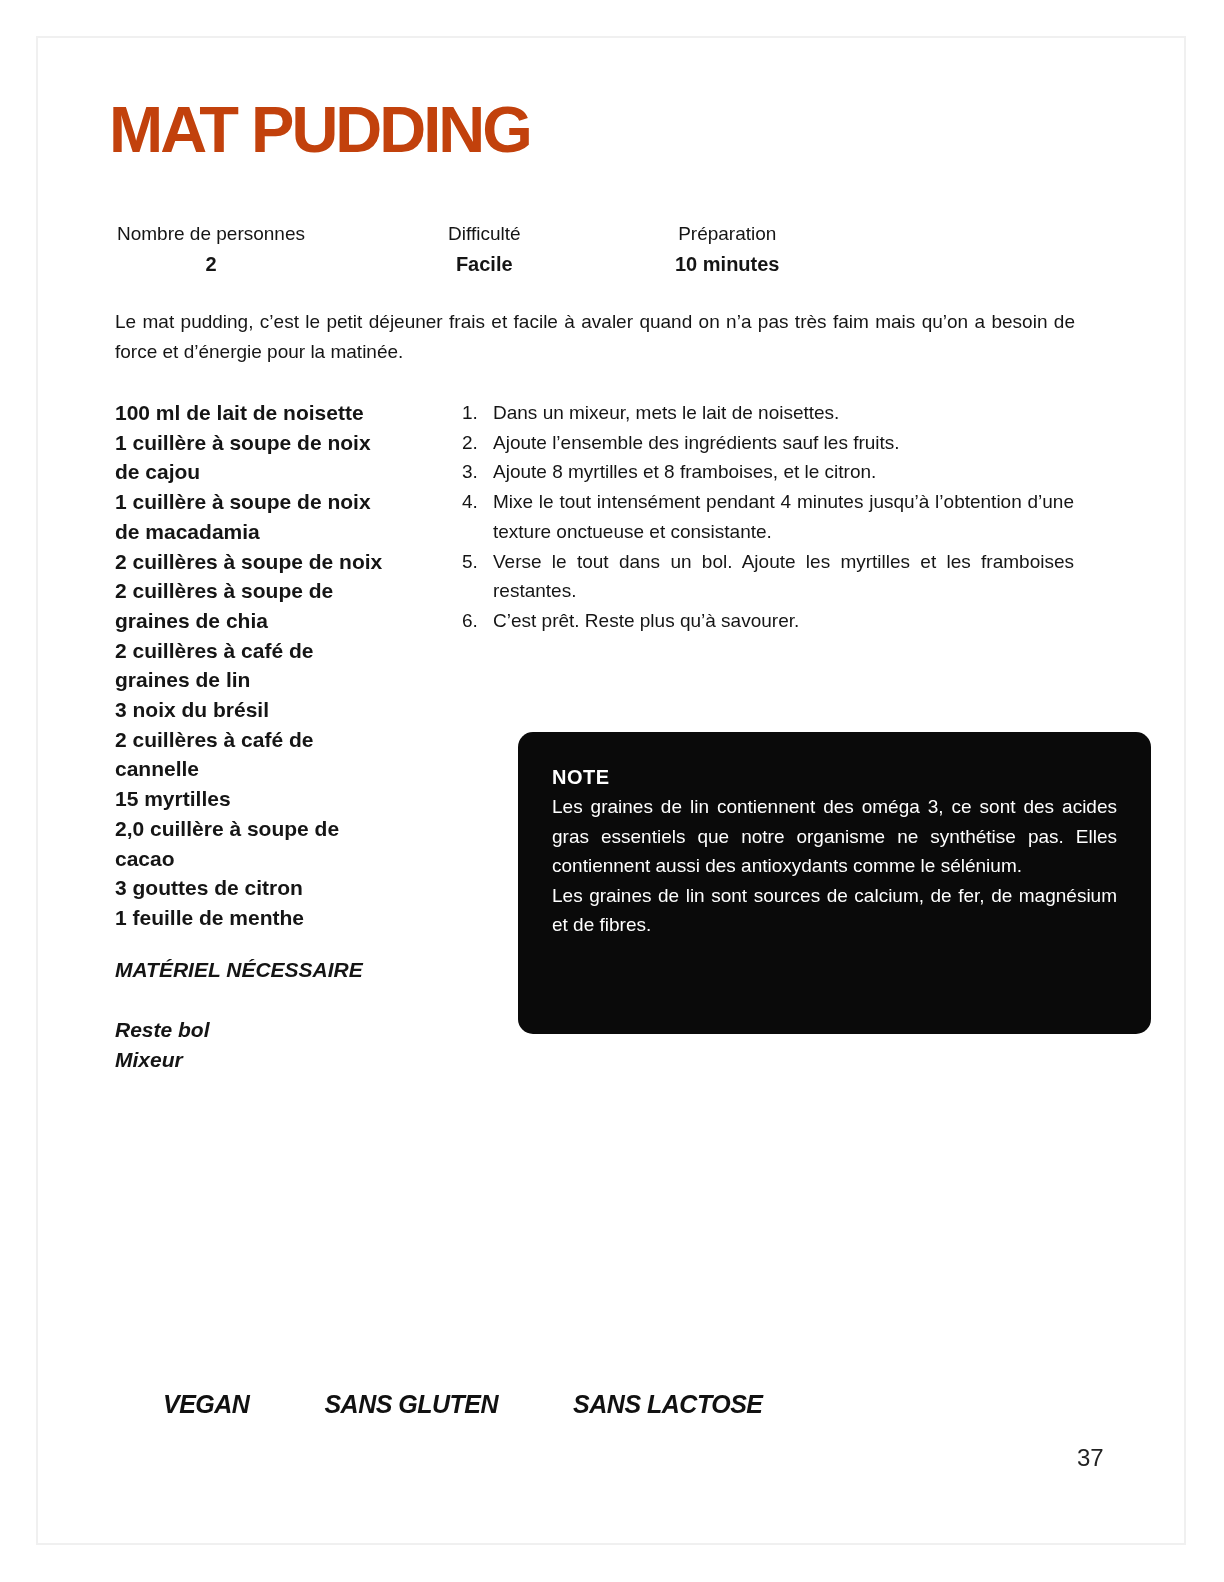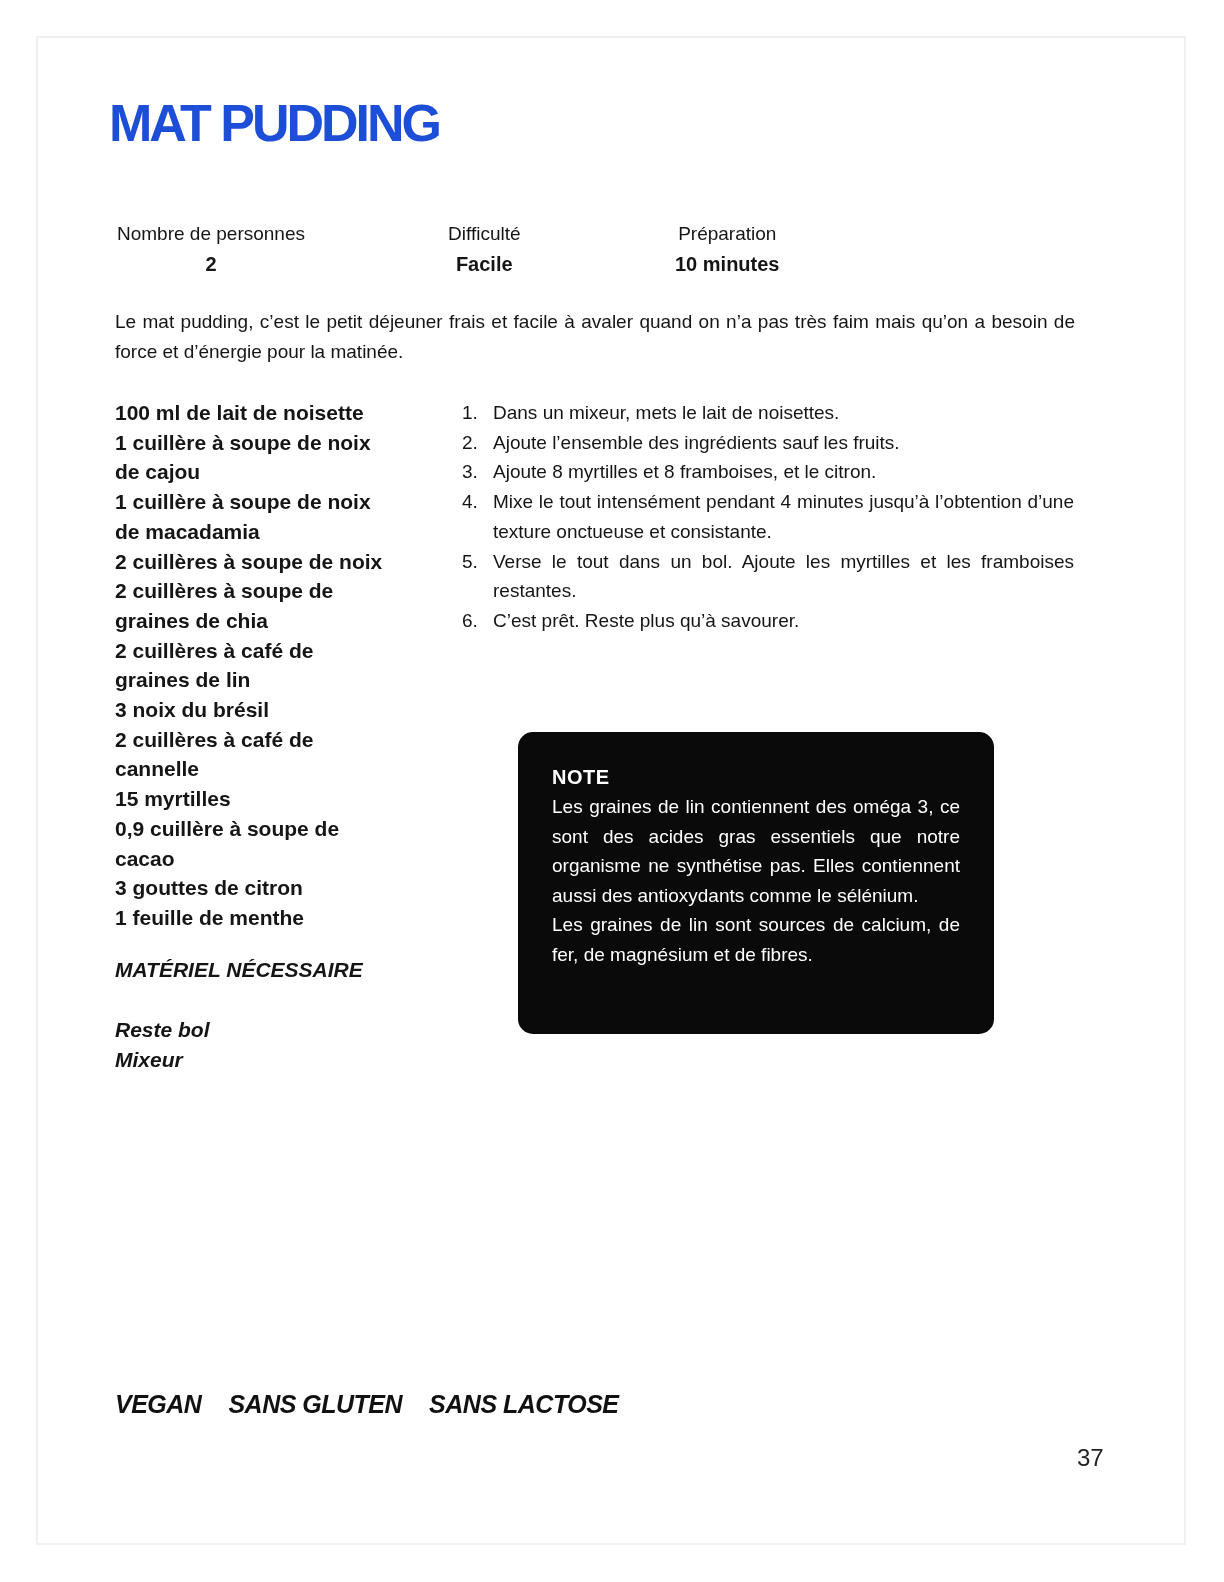--- a/index.html
+++ b/index.html
@@ -20,8 +20,8 @@
   }
   .title{
     position:absolute;left:109px;top:97px;margin:0;
-    font-size:52px;line-height:1;font-weight:bold;
-    letter-spacing:-3px;color:#1d4ed8;white-space:nowrap;
+    font-size:65px;line-height:1;font-weight:bold;
+    letter-spacing:-3px;color:#c2410c;white-space:nowrap;
   }
   .meta{position:absolute;top:219px;left:0;width:100%;}
   .meta-col{position:absolute;text-align:center;line-height:30px;}

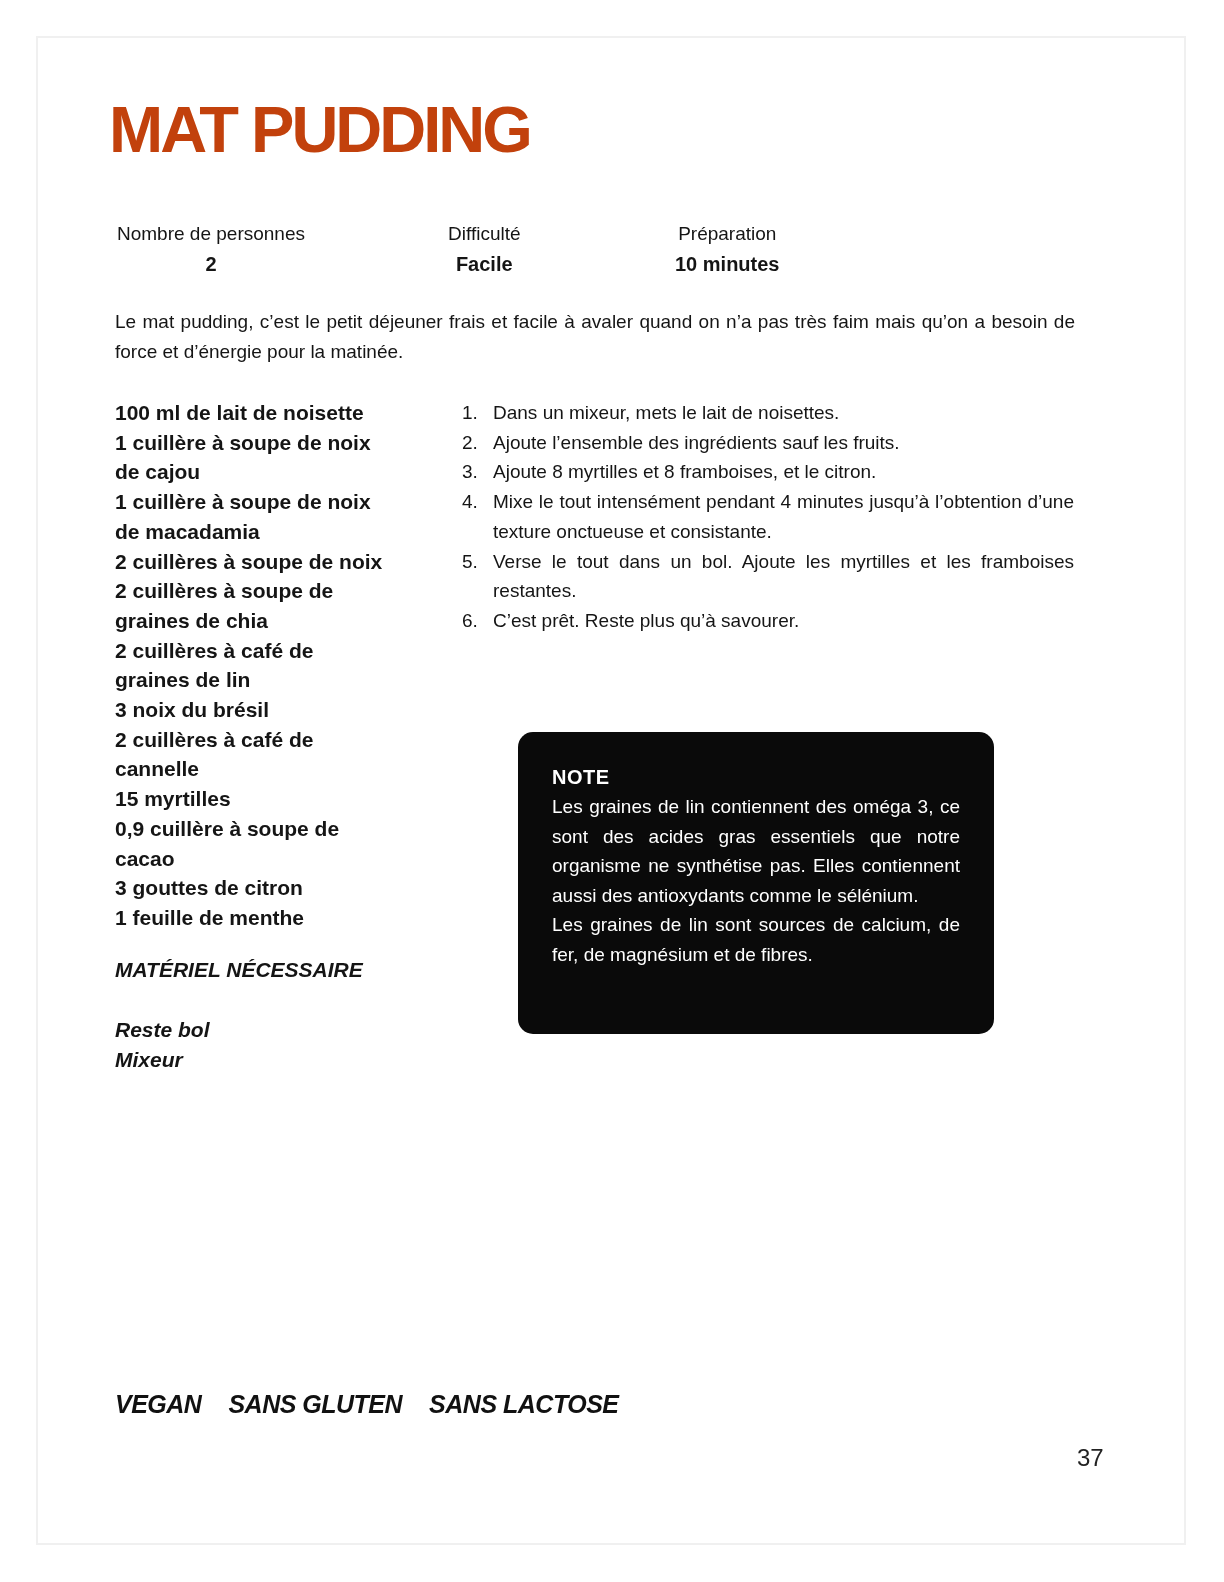--- a/index.html
+++ b/index.html
@@ -55,7 +55,7 @@
   .step-text{flex:1;text-align:justify;}
   .note{
     position:absolute;left:518px;top:732px;
-    width:476px;height:302px;box-sizing:border-box;
+    width:633px;height:302px;box-sizing:border-box;
     background:#0a0a0a;color:#ffffff;
     border-radius:15px;
     padding:30px 34px 0 34px;

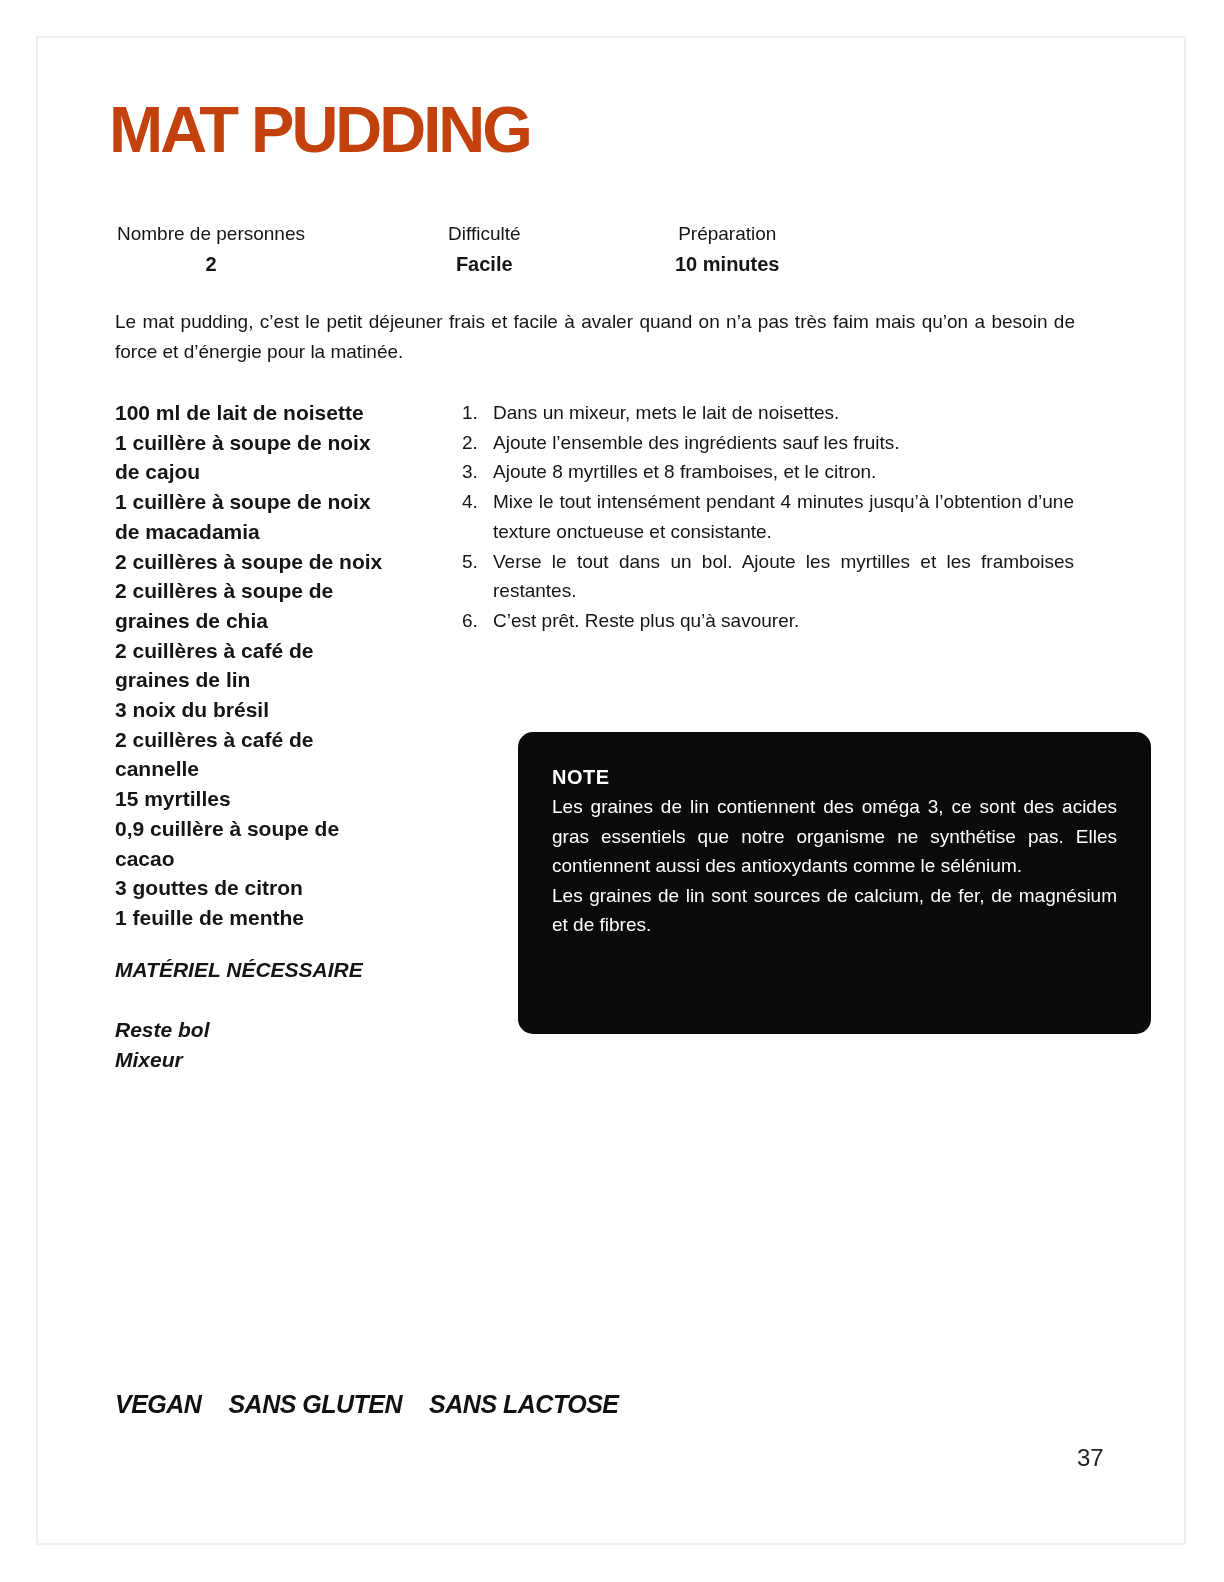--- a/index.html
+++ b/index.html
@@ -123,7 +123,7 @@
         <div class="ingredient">15 myrtilles</div>
 
 
-        <div class="ingredient">0,9 cuillère à soupe de cacao</div>
+        <div class="ingredient">2,0 cuillère à soupe de cacao</div>
 
         <div class="ingredient">3 gouttes de citron</div>
 

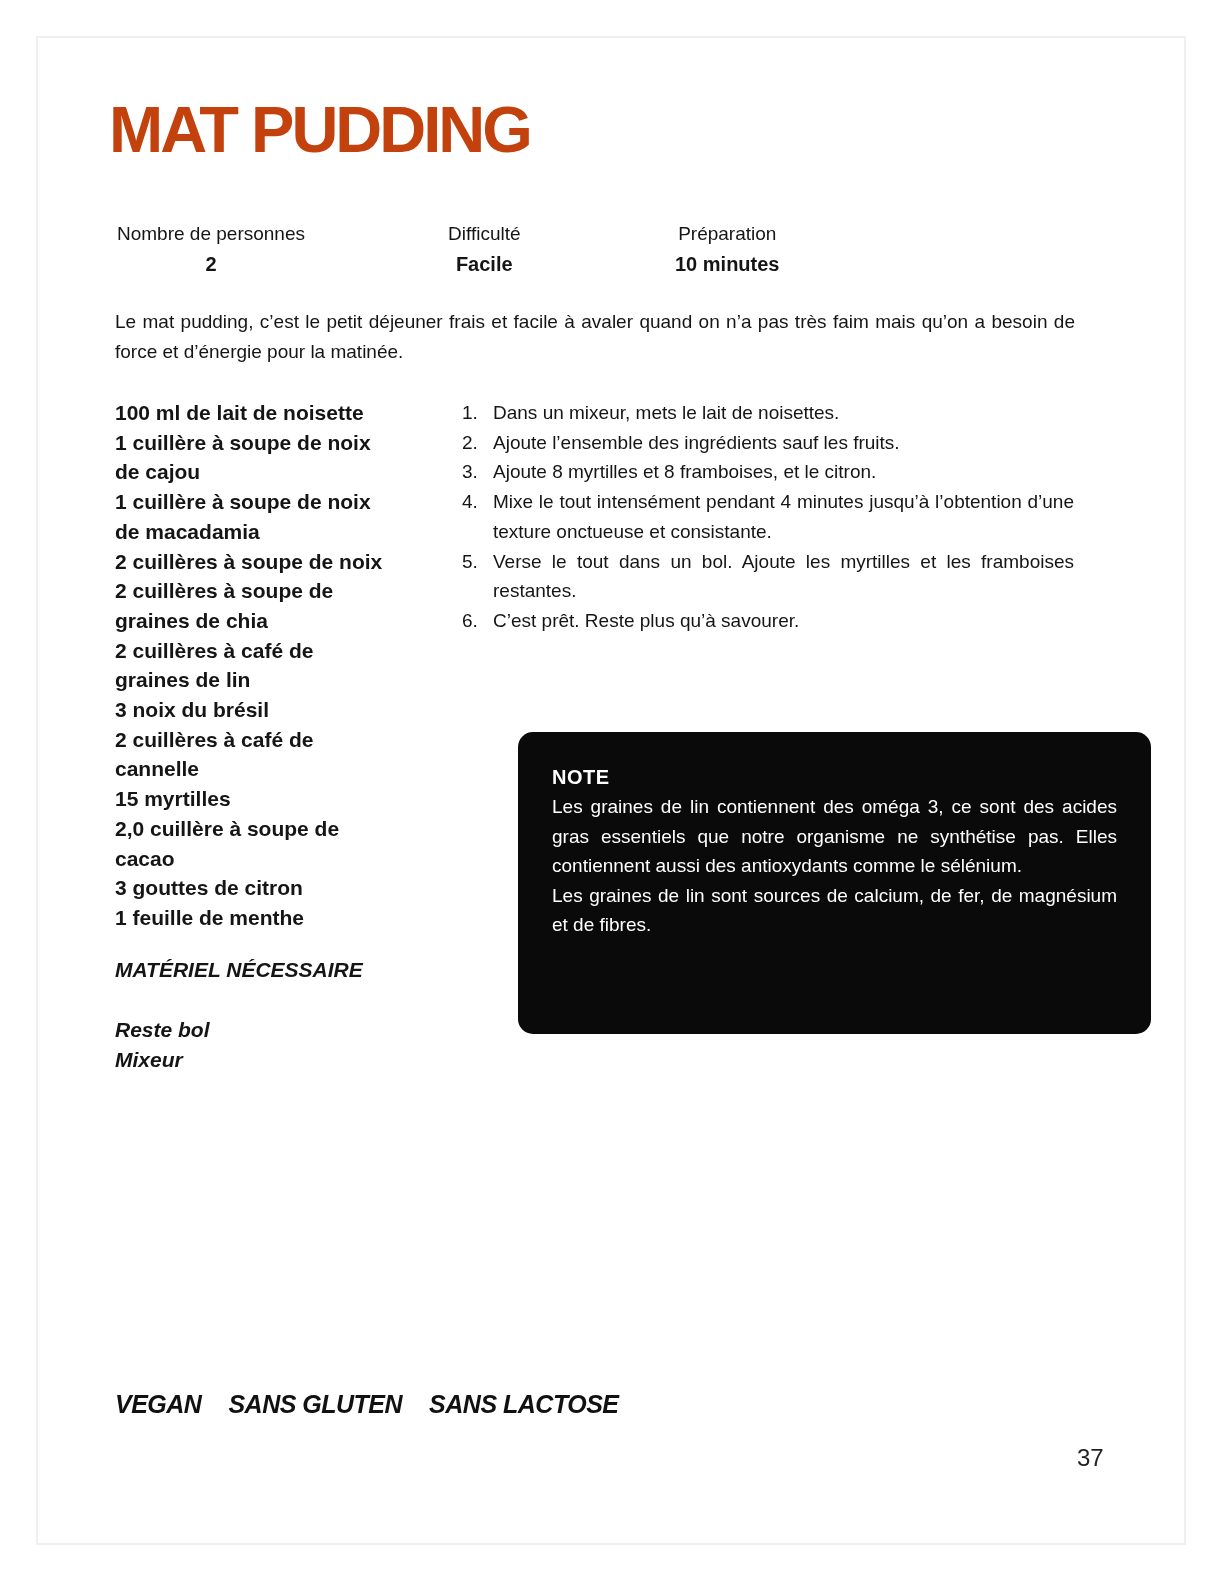--- a/index.html
+++ b/index.html
@@ -68,7 +68,7 @@
   }
   .tag{
     font-size:25px;font-weight:bold;font-style:italic;
-    letter-spacing:-0.5px;white-space:nowrap;color:#111111;
+    letter-spacing:-0.5px;white-space:nowrap;color:#111111;margin-left:48px;
   }
   .page-num{
     position:absolute;left:1077px;top:1443px;

